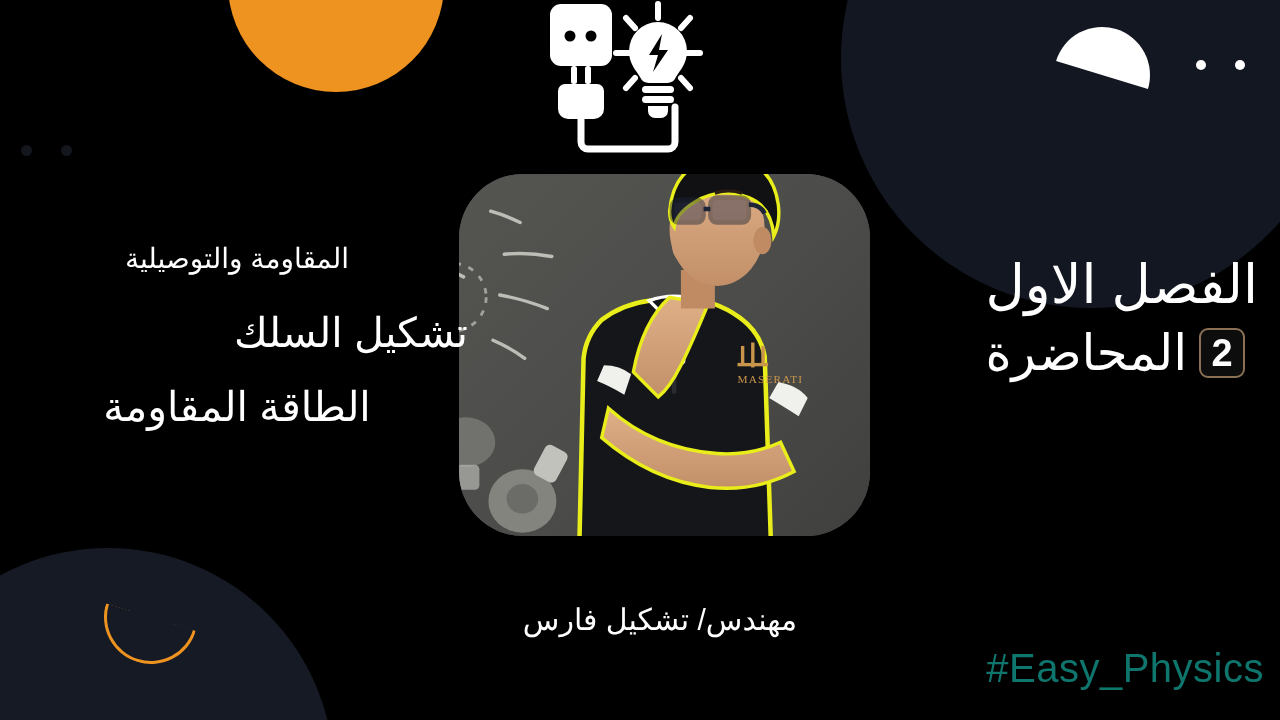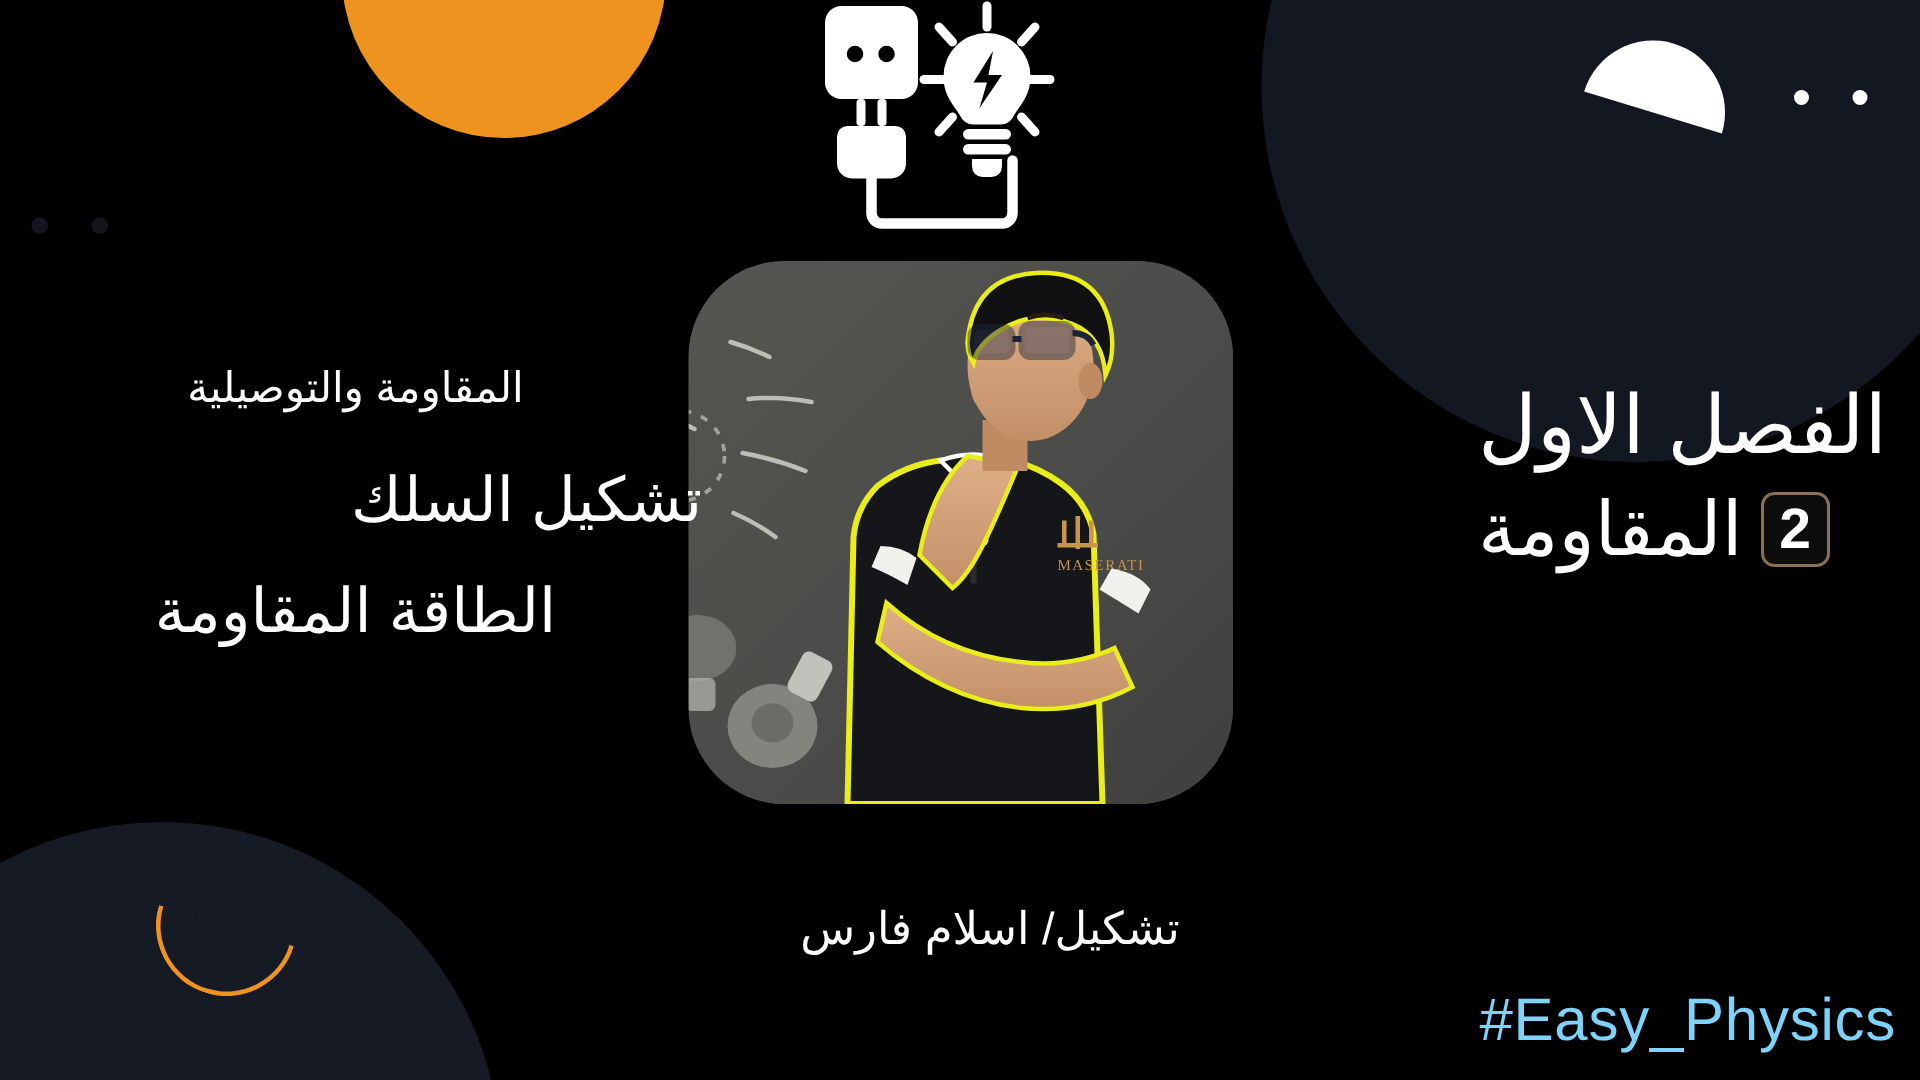--- a/index.html
+++ b/index.html
@@ -106,7 +106,7 @@
     position: absolute;
     left: 459px;
     top: 174px;
-    width: 363px;
+    width: 411px;
     height: 362px;
     border-radius: 64px;
     overflow: hidden;

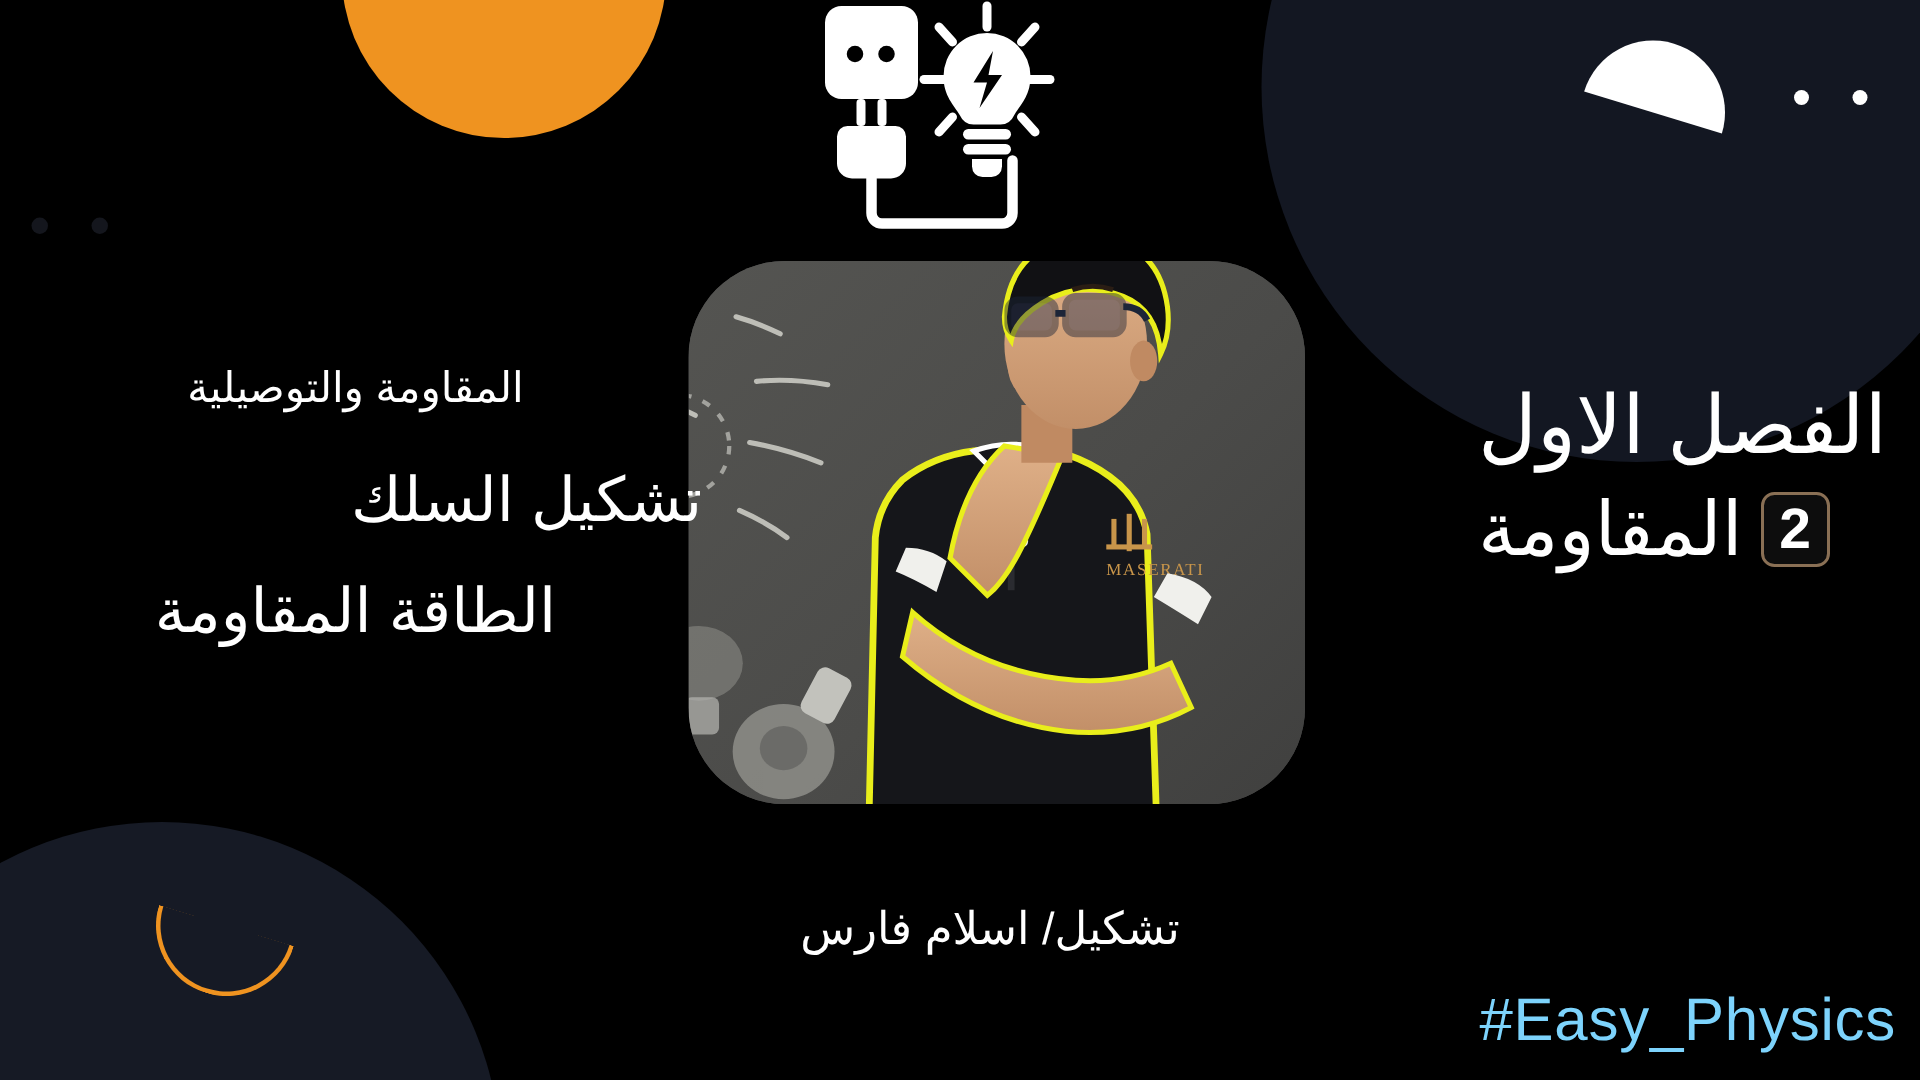--- a/index.html
+++ b/index.html
@@ -354,7 +354,7 @@
     <div class="chapter-line">الفصل الاول</div>
     <div class="lecture-line">
       <span class="lecture-badge">2</span>
-      <span>المقاومة</span>
+      <span>المحاضرة</span>
     </div>
   </div>
 

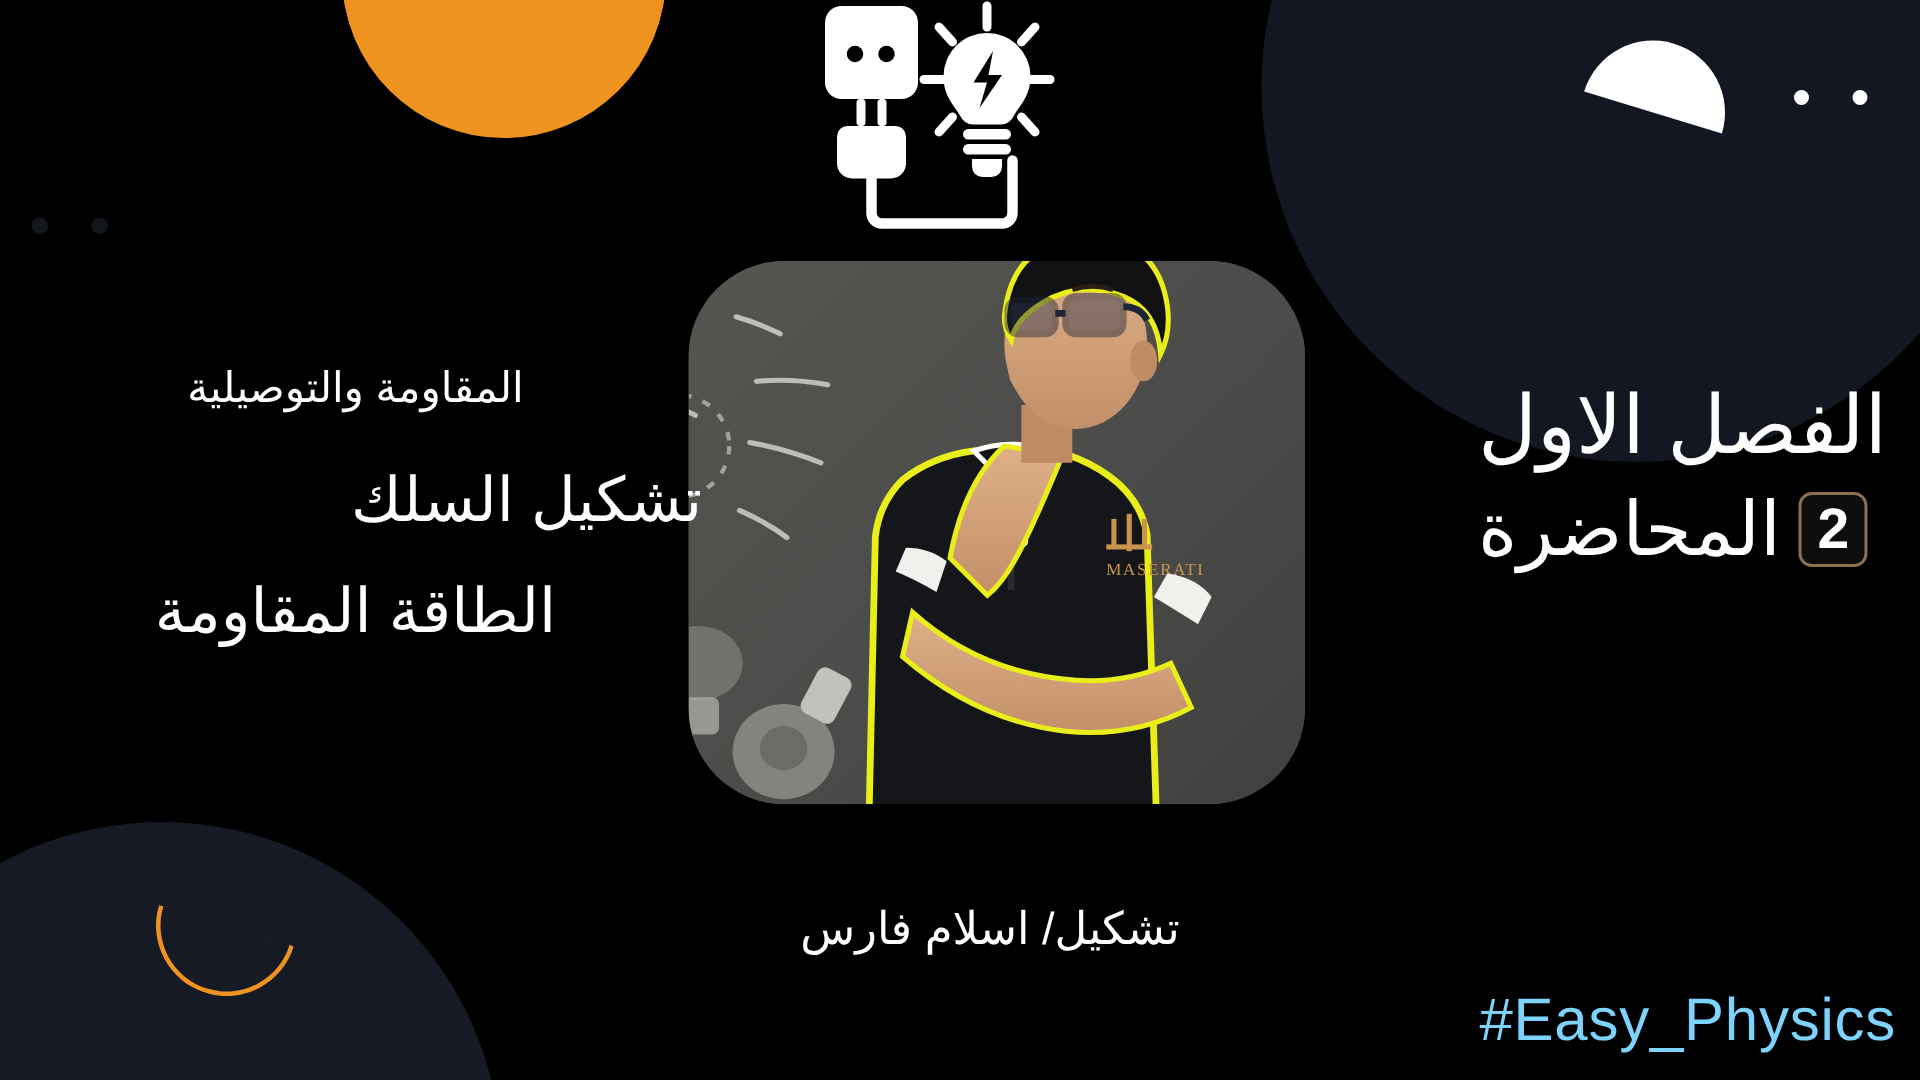--- a/index.html
+++ b/index.html
@@ -358,7 +358,7 @@
     </div>
   </div>
 
-  <div class="presenter">تشكيل/ اسلام فارس</div>
+  <div class="presenter">مهندس/ تشكيل فارس</div>
 
   <div class="hashtag">#Easy_Physics</div>
 

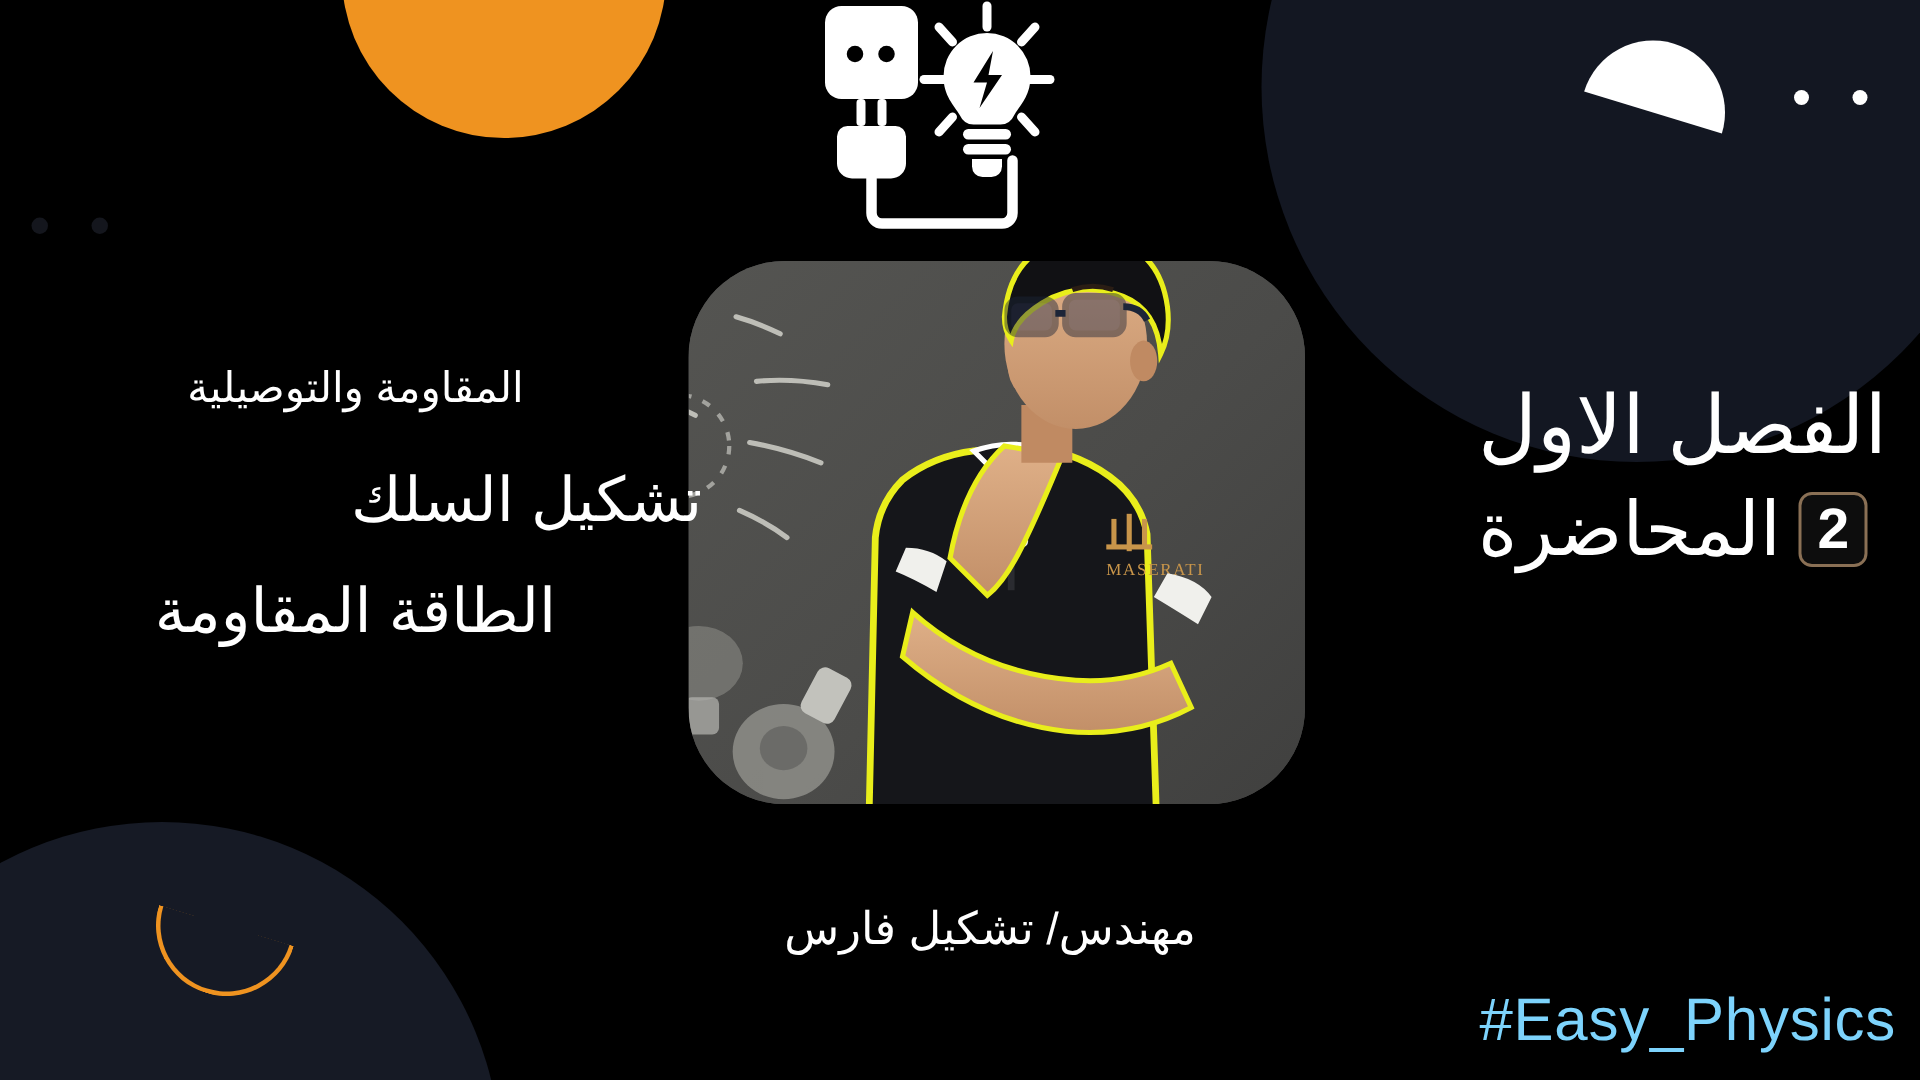--- a/index.html
+++ b/index.html
@@ -194,12 +194,11 @@
     position: absolute;
     right: 16px;
     top: 645px;
-    color: #7dd3fc;
+    color: #0f766e;
     font-size: 40px;
     line-height: 46px;
     letter-spacing: 0.5px;
     white-space: nowrap;
-    margin-top: 12px;
   }
 </style>
 </head>

